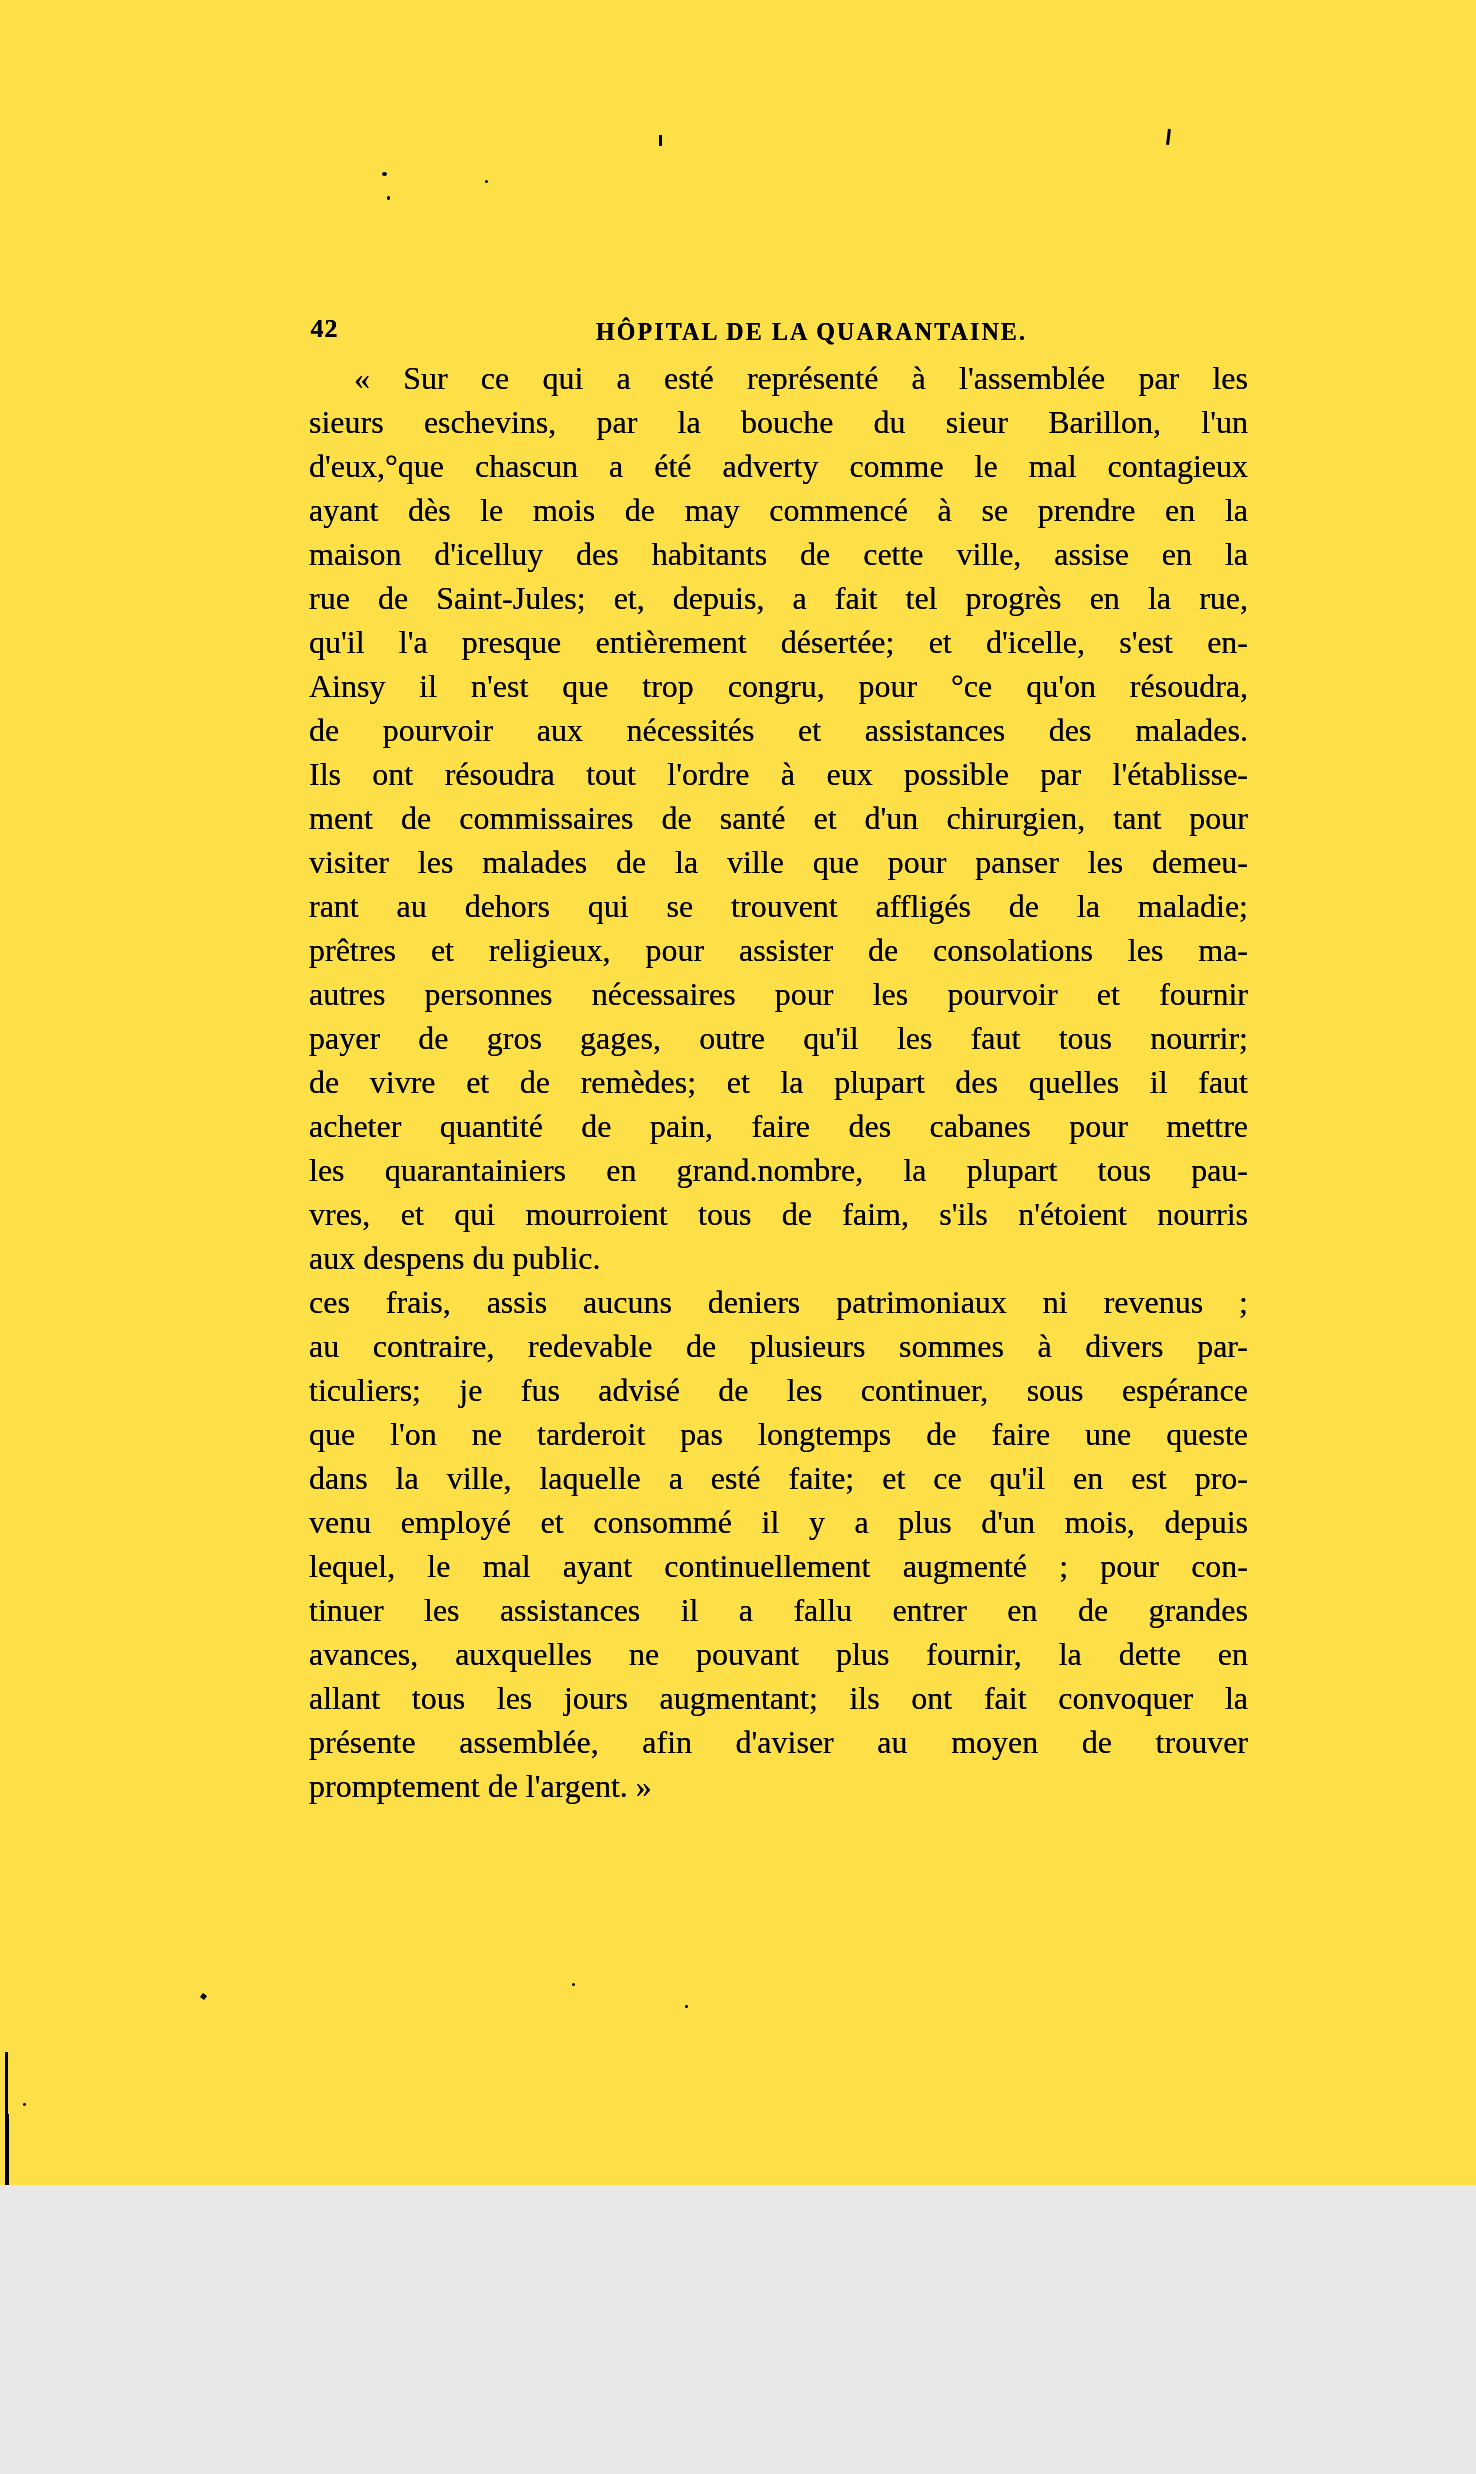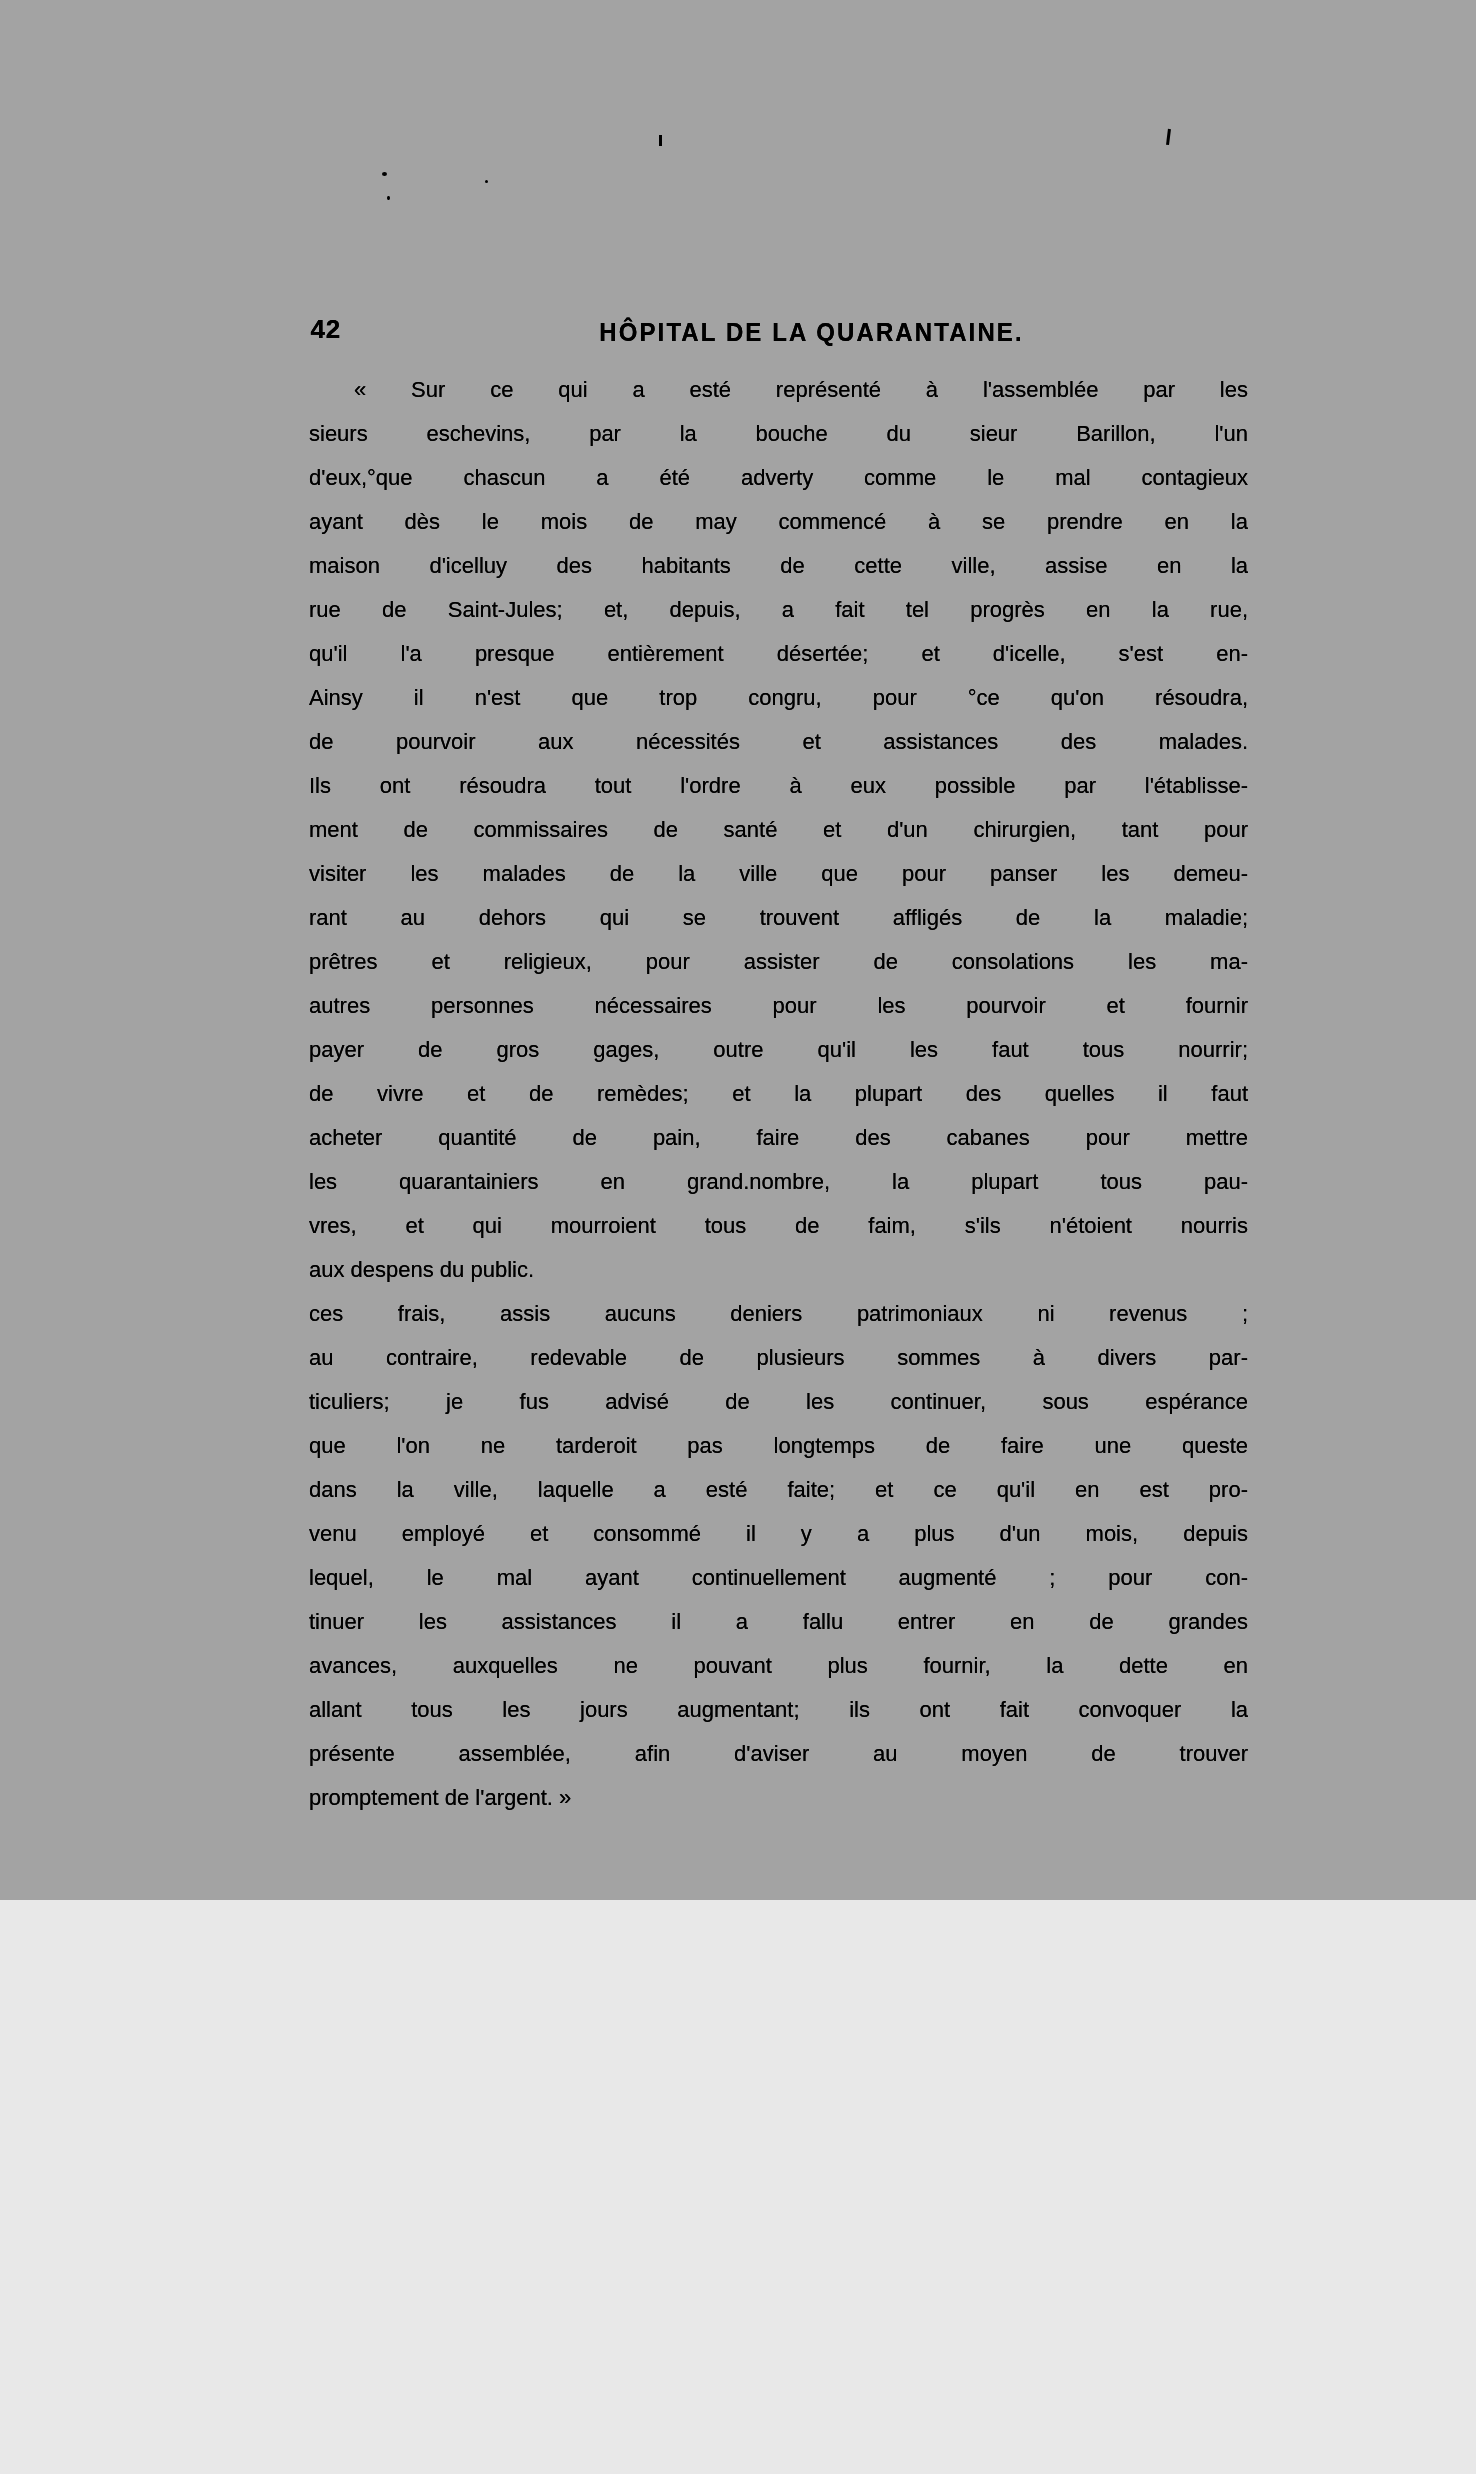--- a/index.html
+++ b/index.html
@@ -5,10 +5,10 @@
   html,body{margin:0;padding:0;background:#e8e8e8;}
   #page{
     position:relative;
-    width:1477px;height:1900px;
-    background:#a3a3a3;
+    width:1477px;height:2185px;
+    background:#fde047;
     overflow:hidden;
-    font-family:Liberation Sans, sans-serif;
+    font-family:Liberation Serif, serif;
     color:#000;
   }
   

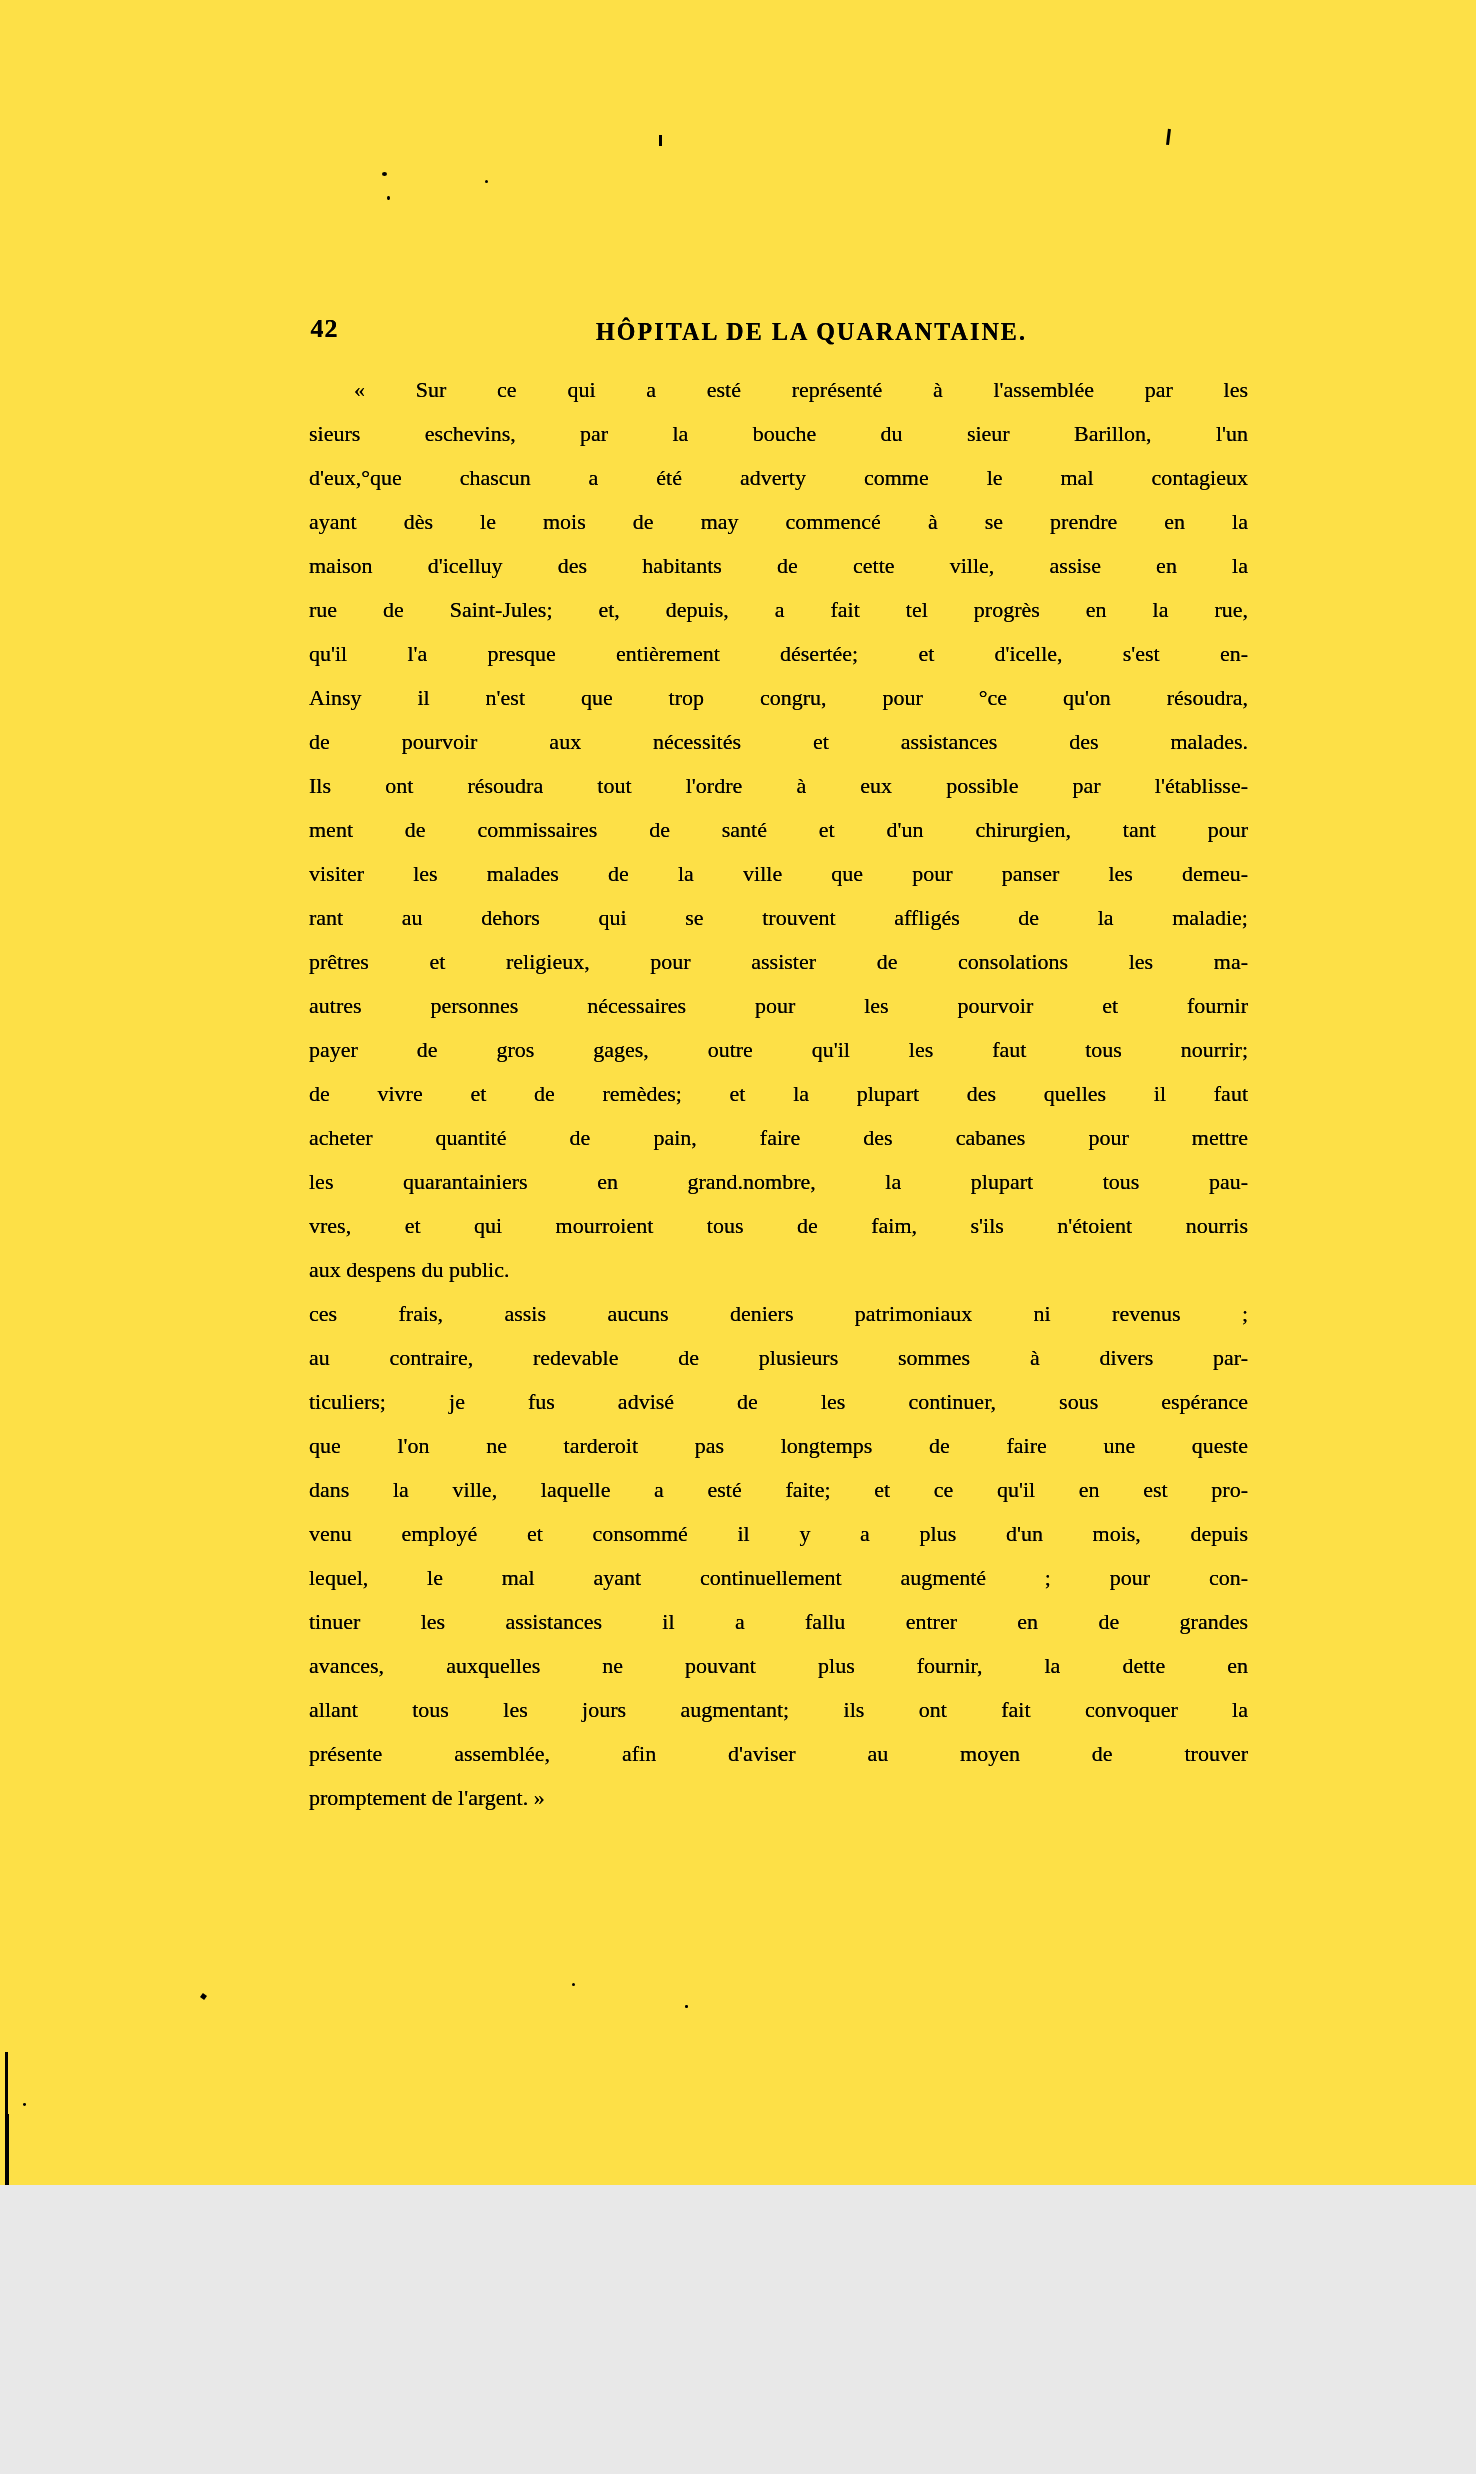--- a/index.html
+++ b/index.html
@@ -36,8 +36,8 @@
   
   #text-column{
     position:absolute;
-    left:309px;top:368px;width:939px;
-    font-size:22px;
+    left:309px;top:356px;width:939px;
+    font-size:32px;
     line-height:44px;
     text-shadow:0 0 0.4px rgba(0,0,0,0.85);
   }

